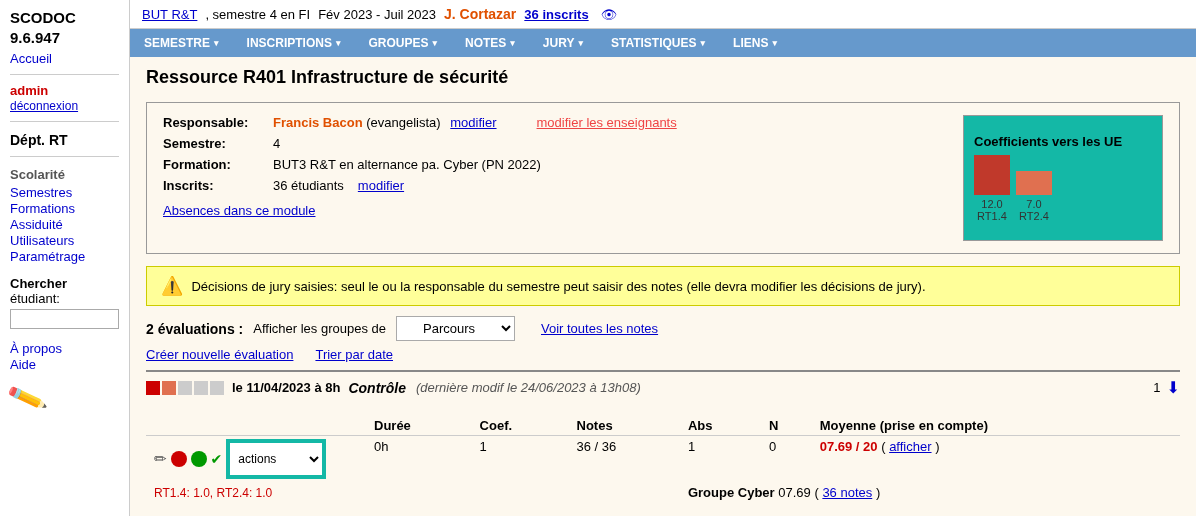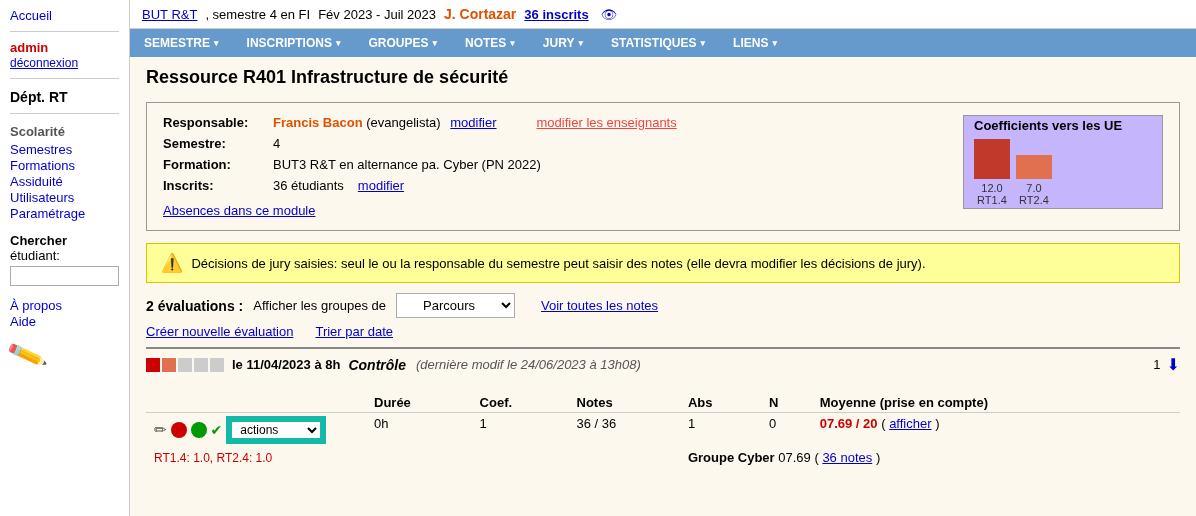--- a/index.html
+++ b/index.html
@@ -113,6 +113,8 @@
 <div class="outer">
 
   <div class="sidebar">
+    <div class="sidebar-logo" style="white-space:pre-line;">SCODOC
+9.6.947</div>
     <a class="sidebar-accueil">Accueil</a>
     <hr class="sidebar-divider">
     <span class="sidebar-admin">admin</span>

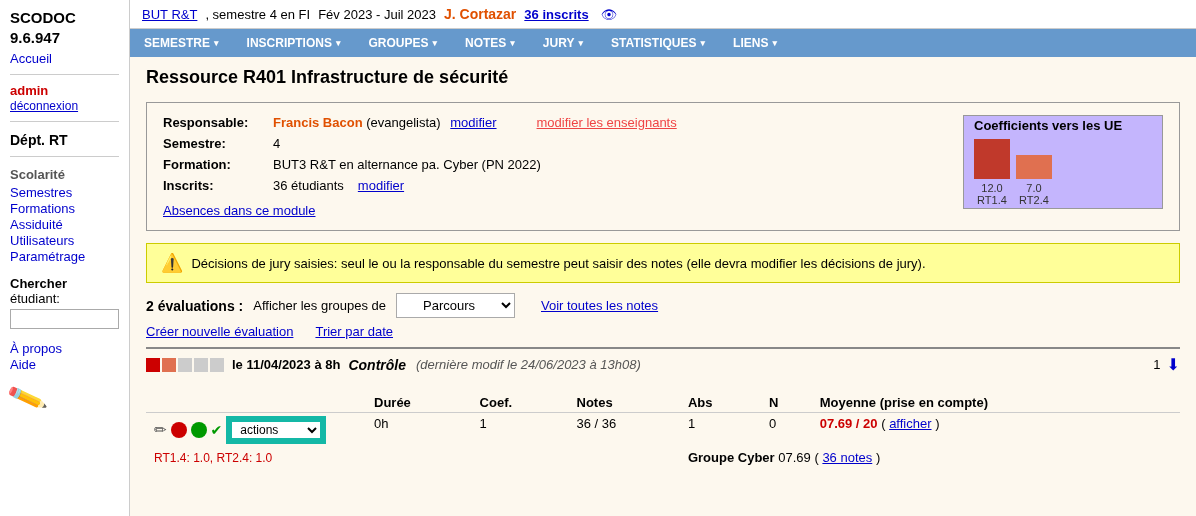--- a/index.html
+++ b/index.html
@@ -54,7 +54,7 @@
     .enseignants-link { color: #ef4444; text-decoration: underline; cursor: pointer; margin-left: 40px; }
 
     
-    .coeff-box { border: 1px solid #999; background: #c4b5fd; padding: 2px 10px; display: inline-block; min-width: 200px; vertical-align: top; margin-left: 10px; }
+    .coeff-box { border: 1px solid #999; background: #14b8a6; padding: 18px 10px; display: inline-block; min-width: 200px; vertical-align: top; margin-left: 10px; }
     .coeff-title { font-weight: bold; font-size: 13px; margin-bottom: 6px; }
     .coeff-bars { display: flex; align-items: flex-end; gap: 6px; }
     .coeff-bar-wrap { display: flex; flex-direction: column; align-items: center; }

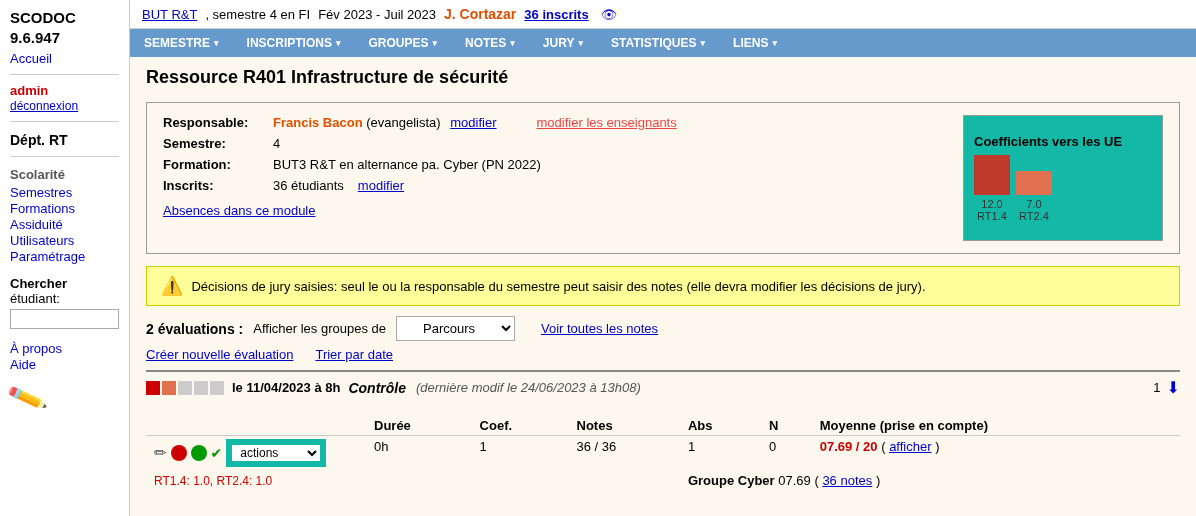--- a/index.html
+++ b/index.html
@@ -99,7 +99,7 @@
     .icon-red-circle { width: 16px; height: 16px; background: #c00; border-radius: 50%; display: inline-block; }
     .icon-green-circle { width: 16px; height: 16px; background: #090; border-radius: 50%; display: inline-block; }
     .icon-check { color: #090; font-size: 14px; cursor: pointer; }
-    .actions-select { border: 6px solid #14b8a6; padding: 0 4px; font-size: 12px; background: #fff; cursor: pointer; width: 100px; }
+    .actions-select { border: 4px solid #14b8a6; padding: 8px 4px; font-size: 12px; background: #fff; cursor: pointer; width: 100px; }
 
     .moyenne-red { color: #c00; font-weight: bold; }
     .afficher-link { color: #00c; text-decoration: underline; cursor: pointer; }

